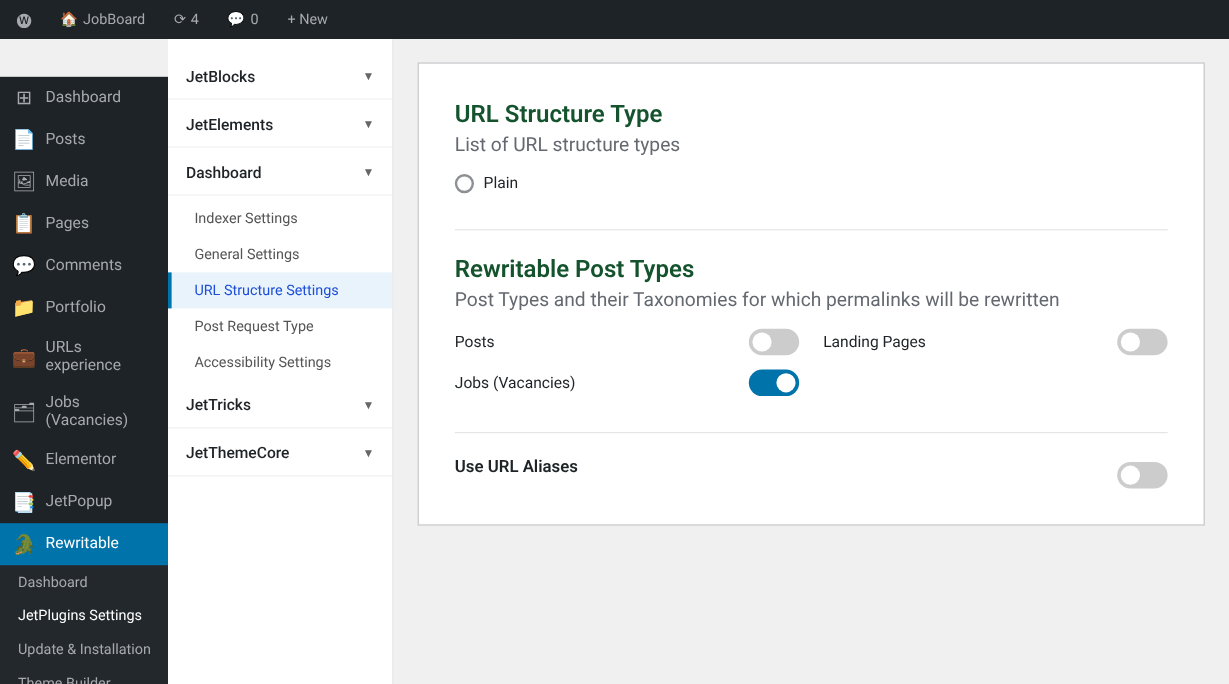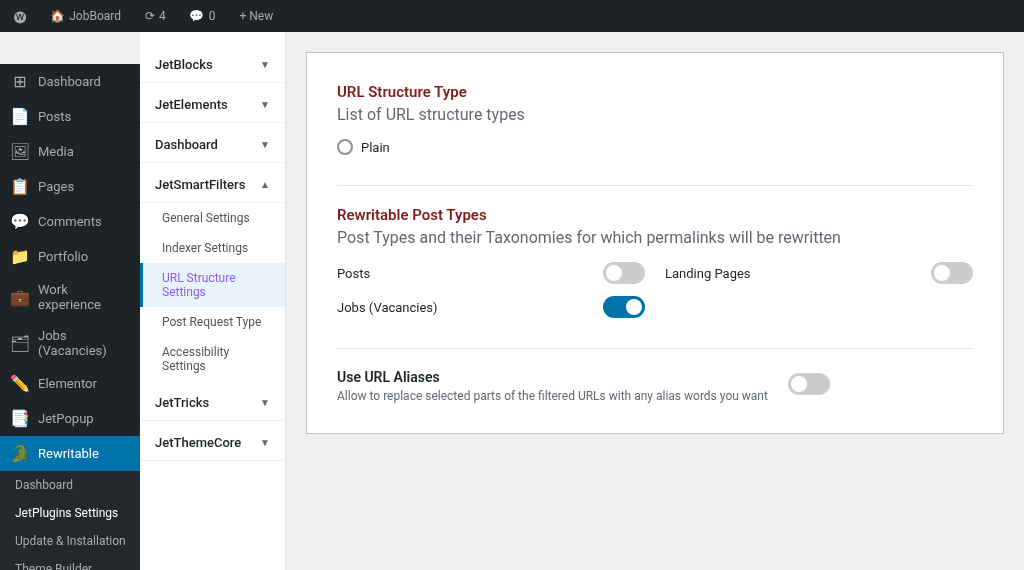--- a/index.html
+++ b/index.html
@@ -41,7 +41,7 @@
 
     
     .left-panel {
-      width: 146px; background: #fff; border-right: 1px solid #e0e0e0;
+      width: 188px; background: #fff; border-right: 1px solid #e0e0e0;
       overflow-y: auto; padding: 15px 0;
     }
     .plugin-section {

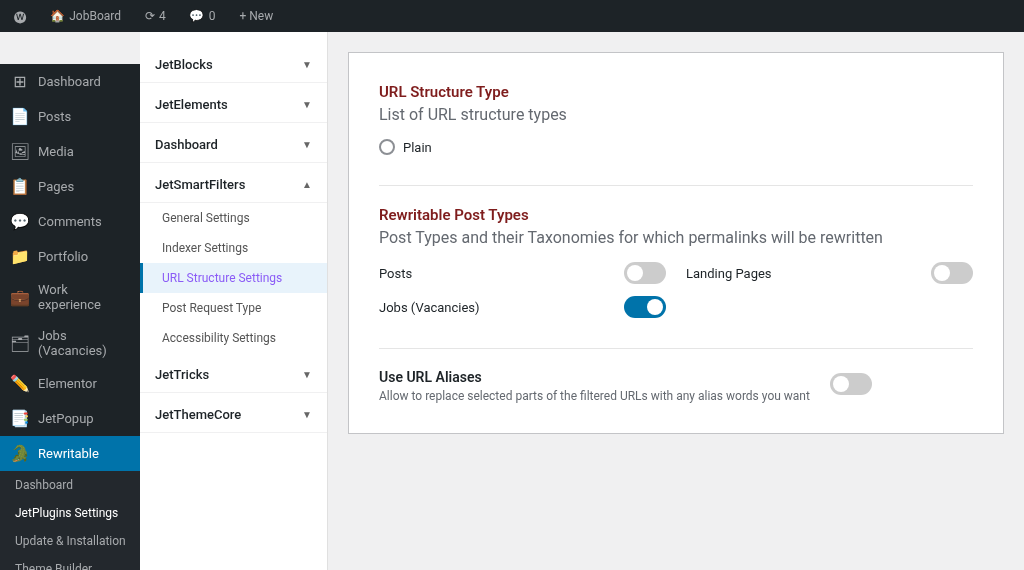--- a/index.html
+++ b/index.html
@@ -68,7 +68,7 @@
 
     
     .settings-section { margin-bottom: 30px; }
-    .settings-section-title { font-size: 15px; font-weight: 600; color: #7f1d1d; margin-bottom: 4px; }
+    .settings-section-title { font-size: 20px; font-weight: 600; color: #14532d; margin-bottom: 4px; }
     .settings-section-desc { font-size: 16px; color: #646970; margin-bottom: 15px; }
     .settings-divider { border: none; border-top: 1px solid #e5e5e5; margin: 20px 0; }
 

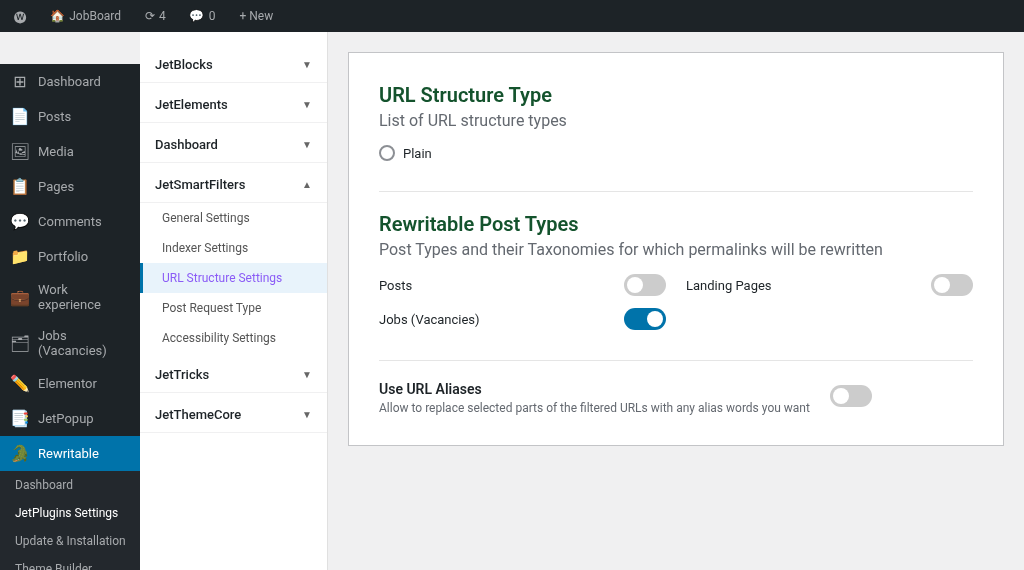--- a/index.html
+++ b/index.html
@@ -226,10 +226,6 @@
     </div>
 
     <div class="plugin-section">
-      <div class="plugin-section-header">
-        <span>JetSmartFilters</span>
-        <span class="plugin-section-arrow">▲</span>
-      </div>
       <div class="plugin-sub-item">
         <span>General Settings</span>
       </div>

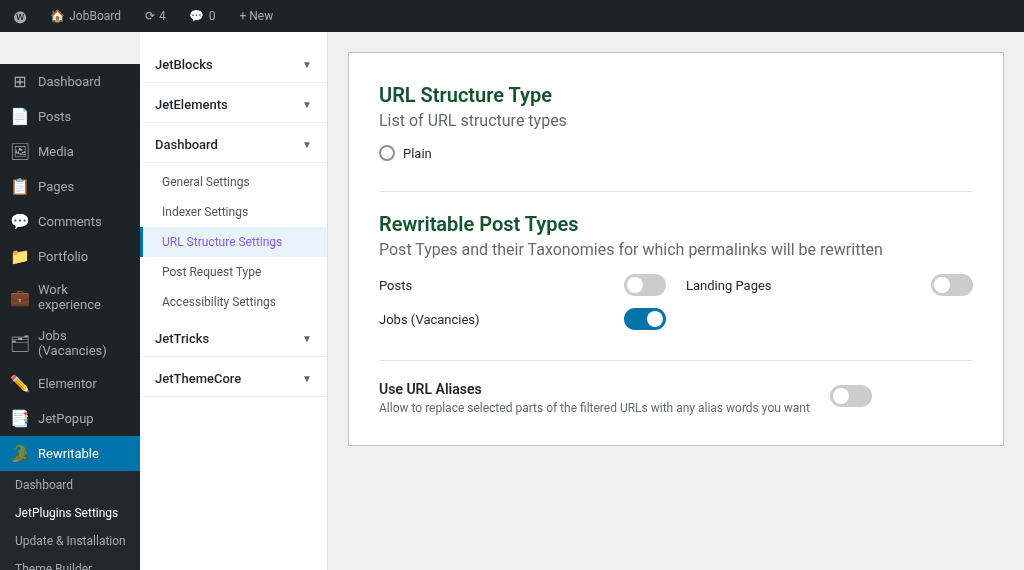--- a/index.html
+++ b/index.html
@@ -227,10 +227,10 @@
 
     <div class="plugin-section">
       <div class="plugin-sub-item">
+        <span>Indexer Settings</span>
+      </div>
+      <div class="plugin-sub-item">
         <span>General Settings</span>
-      </div>
-      <div class="plugin-sub-item">
-        <span>Indexer Settings</span>
       </div>
       <div class="plugin-sub-item active">
         <span>URL Structure Settings</span>

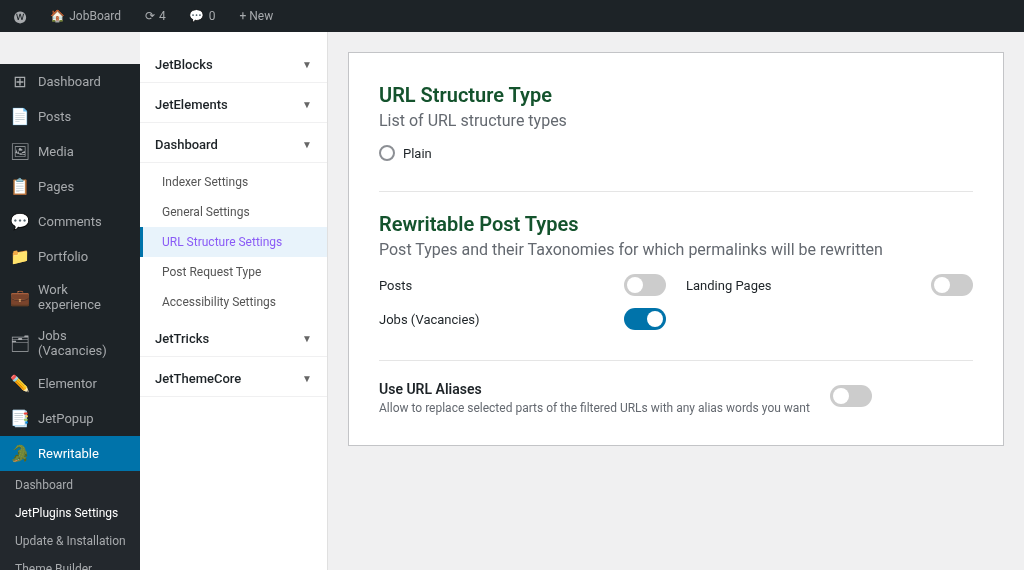--- a/index.html
+++ b/index.html
@@ -56,7 +56,7 @@
     .plugin-sub-item {
       padding: 8px 15px 8px 22px; font-size: 12px; color: #555; cursor: pointer;
     }
-    .plugin-sub-item.active { background: #e8f3fb; color: #8b5cf6; border-left: 3px solid #0073aa; padding-left: 19px; }
+    .plugin-sub-item.active { background: #e8f3fb; color: #1d4ed8; border-left: 3px solid #0073aa; padding-left: 19px; }
 
     
     .content-area {

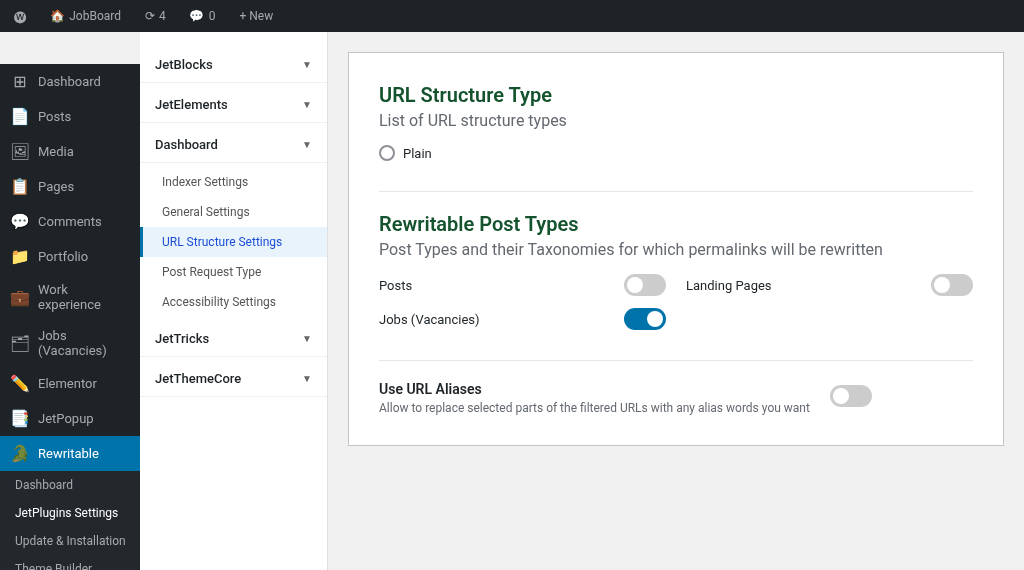--- a/index.html
+++ b/index.html
@@ -166,7 +166,7 @@
     </div>
     <div class="sidebar-item">
       <span class="sidebar-item-icon">💼</span>
-      <span>Work experience</span>
+      <span>URLs experience</span>
     </div>
     <div class="sidebar-item">
       <span class="sidebar-item-icon">🗂</span>

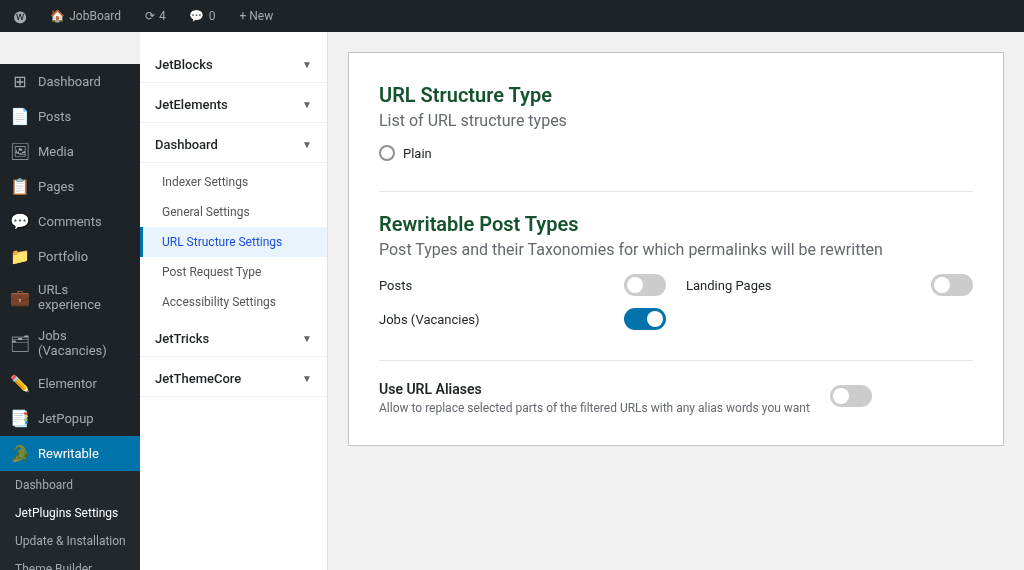--- a/index.html
+++ b/index.html
@@ -104,7 +104,7 @@
 
     
     .alias-section { }
-    .alias-header { display: flex; align-items: flex-start; justify-content: flex-start; }
+    .alias-header { display: flex; align-items: flex-start; justify-content: space-between; }
     .alias-title { font-size: 14px; font-weight: 600; color: #1d2327; margin-bottom: 4px; }
     .alias-desc { font-size: 12px; color: #646970; }
 

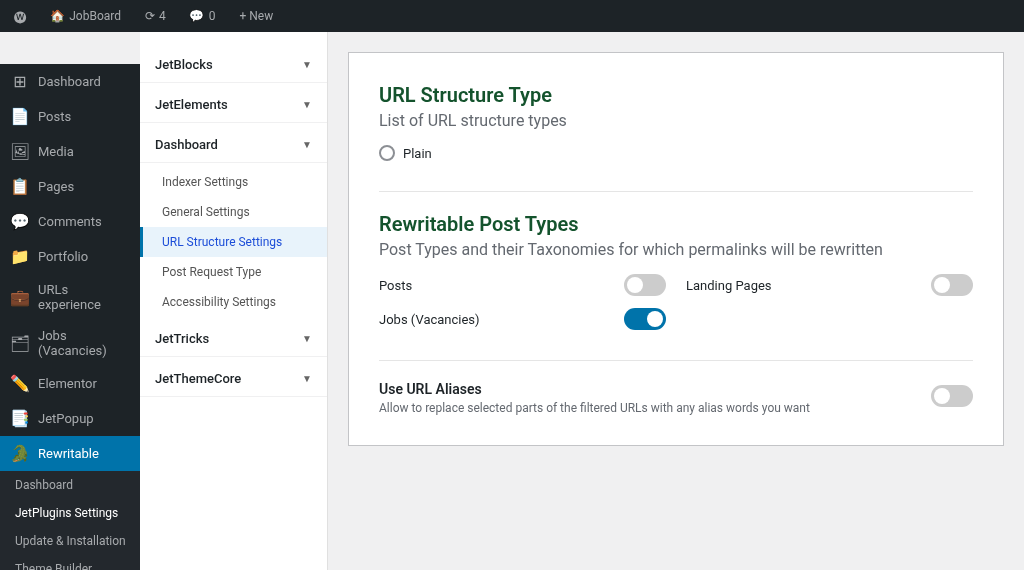--- a/index.html
+++ b/index.html
@@ -300,7 +300,6 @@
         <div class="alias-header">
           <div>
             <div class="alias-title">Use URL Aliases</div>
-            <div class="alias-desc">Allow to replace selected parts of the filtered URLs with any alias words you want</div>
           </div>
           <div class="toggle" style="margin-left:20px; margin-top:4px; flex-shrink:0;"></div>
         </div>

